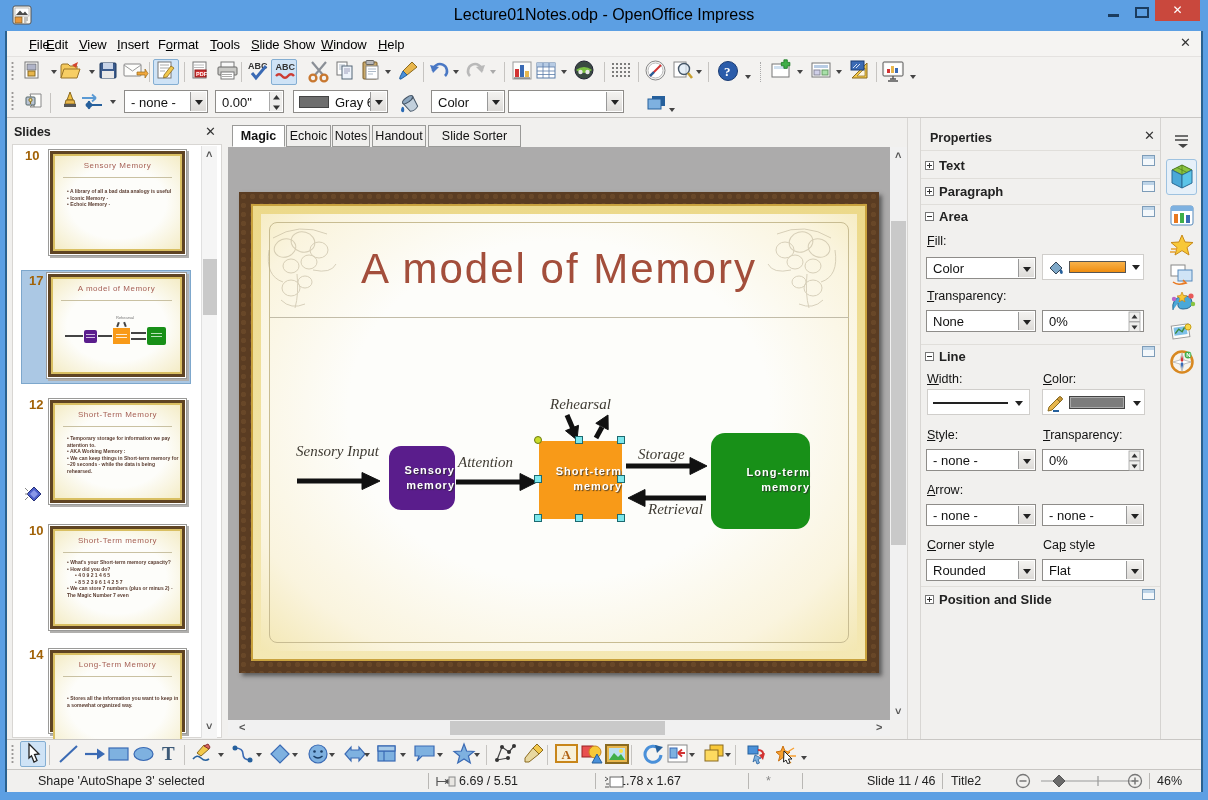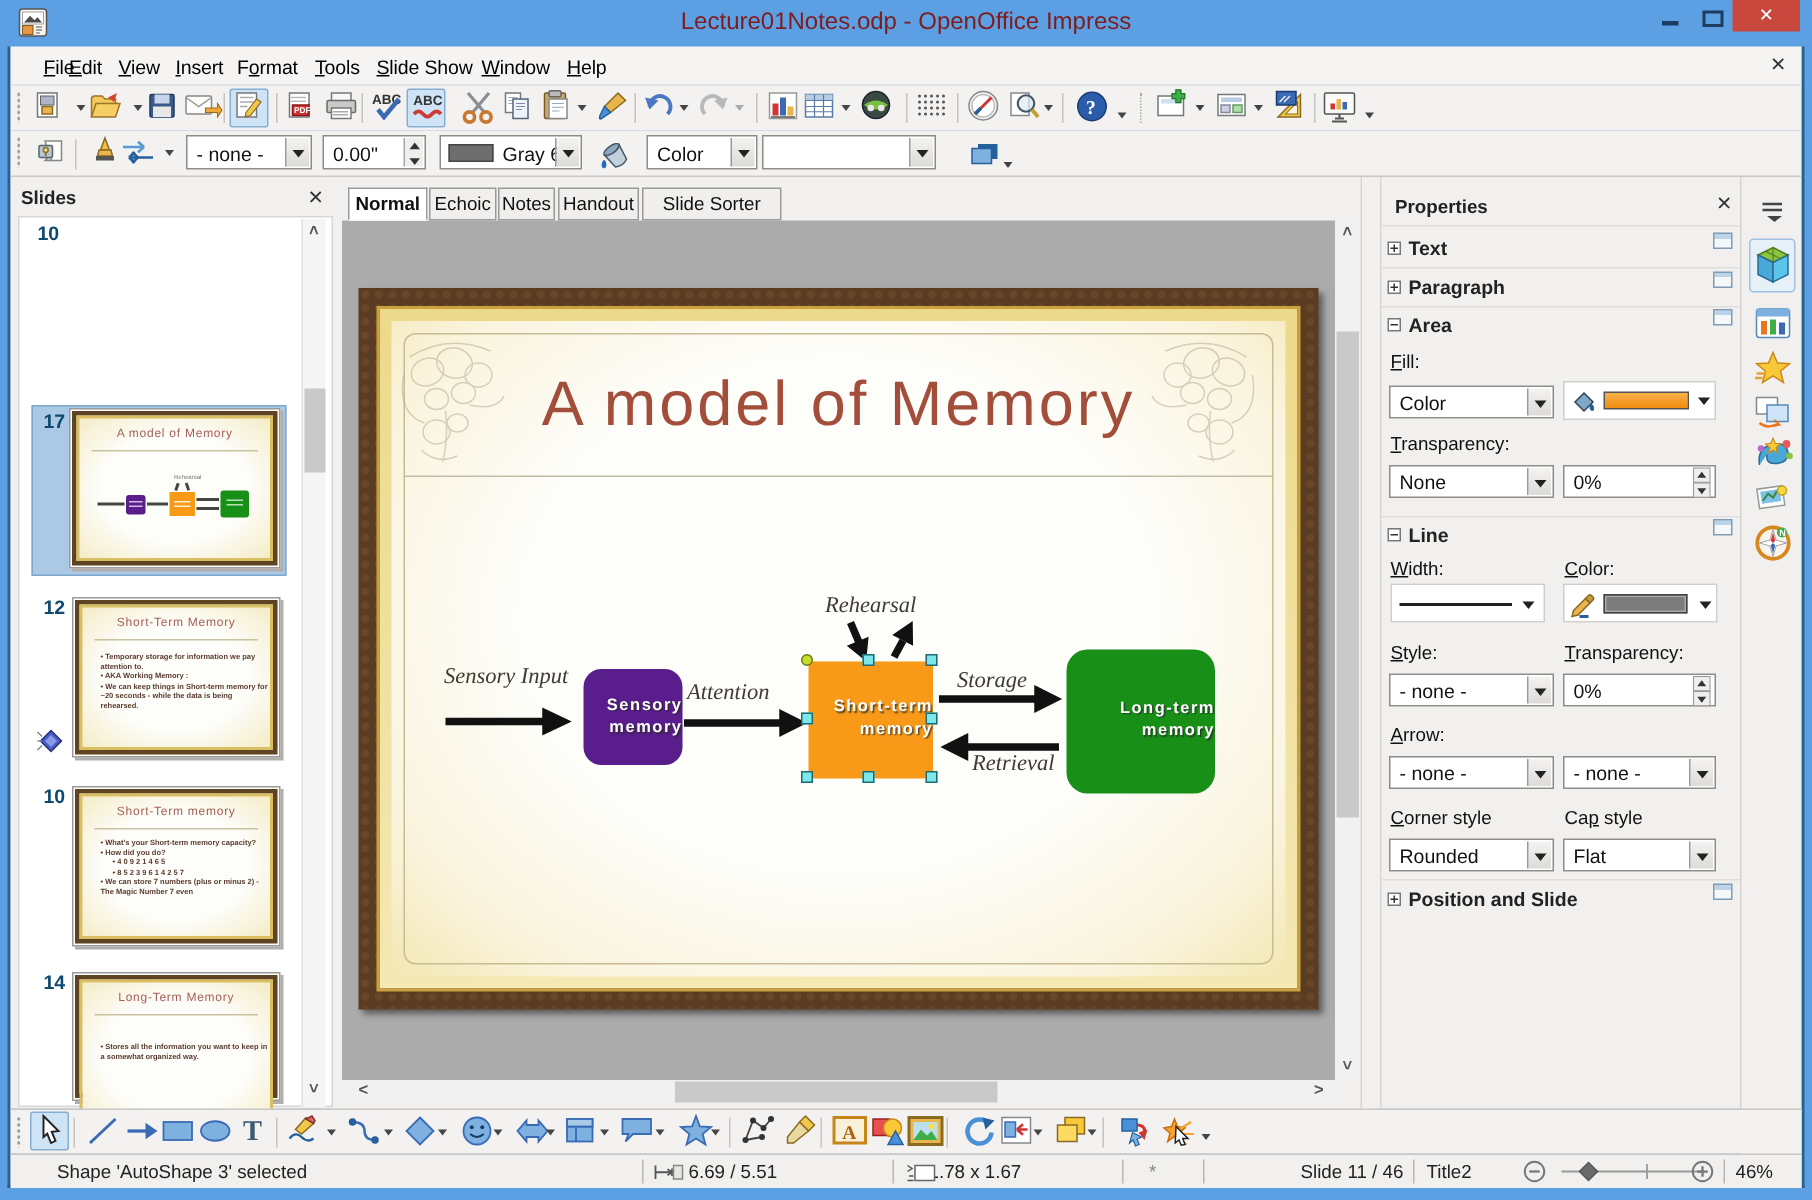--- a/index.html
+++ b/index.html
@@ -8,7 +8,7 @@
 .abs { position:absolute; }
 
 #titlebar { left:0; top:0; width:1208px; height:31px; background:#5c9fe3; }
-#titletext { left:0; top:6px; width:1208px; text-align:center; font-size:16px; color:#7f1d1d; }
+#titletext { left:0; top:6px; width:1208px; text-align:center; font-size:16px; color:#000000; }
 #borderL { left:5px; top:31px; width:2px; height:761px; background:#2a618f; }
 #borderR { left:1201px; top:31px; width:2px; height:761px; background:#2a618f; }
 #borderB { left:5px; top:790px; width:1198px; height:2px; background:#2a618f; }

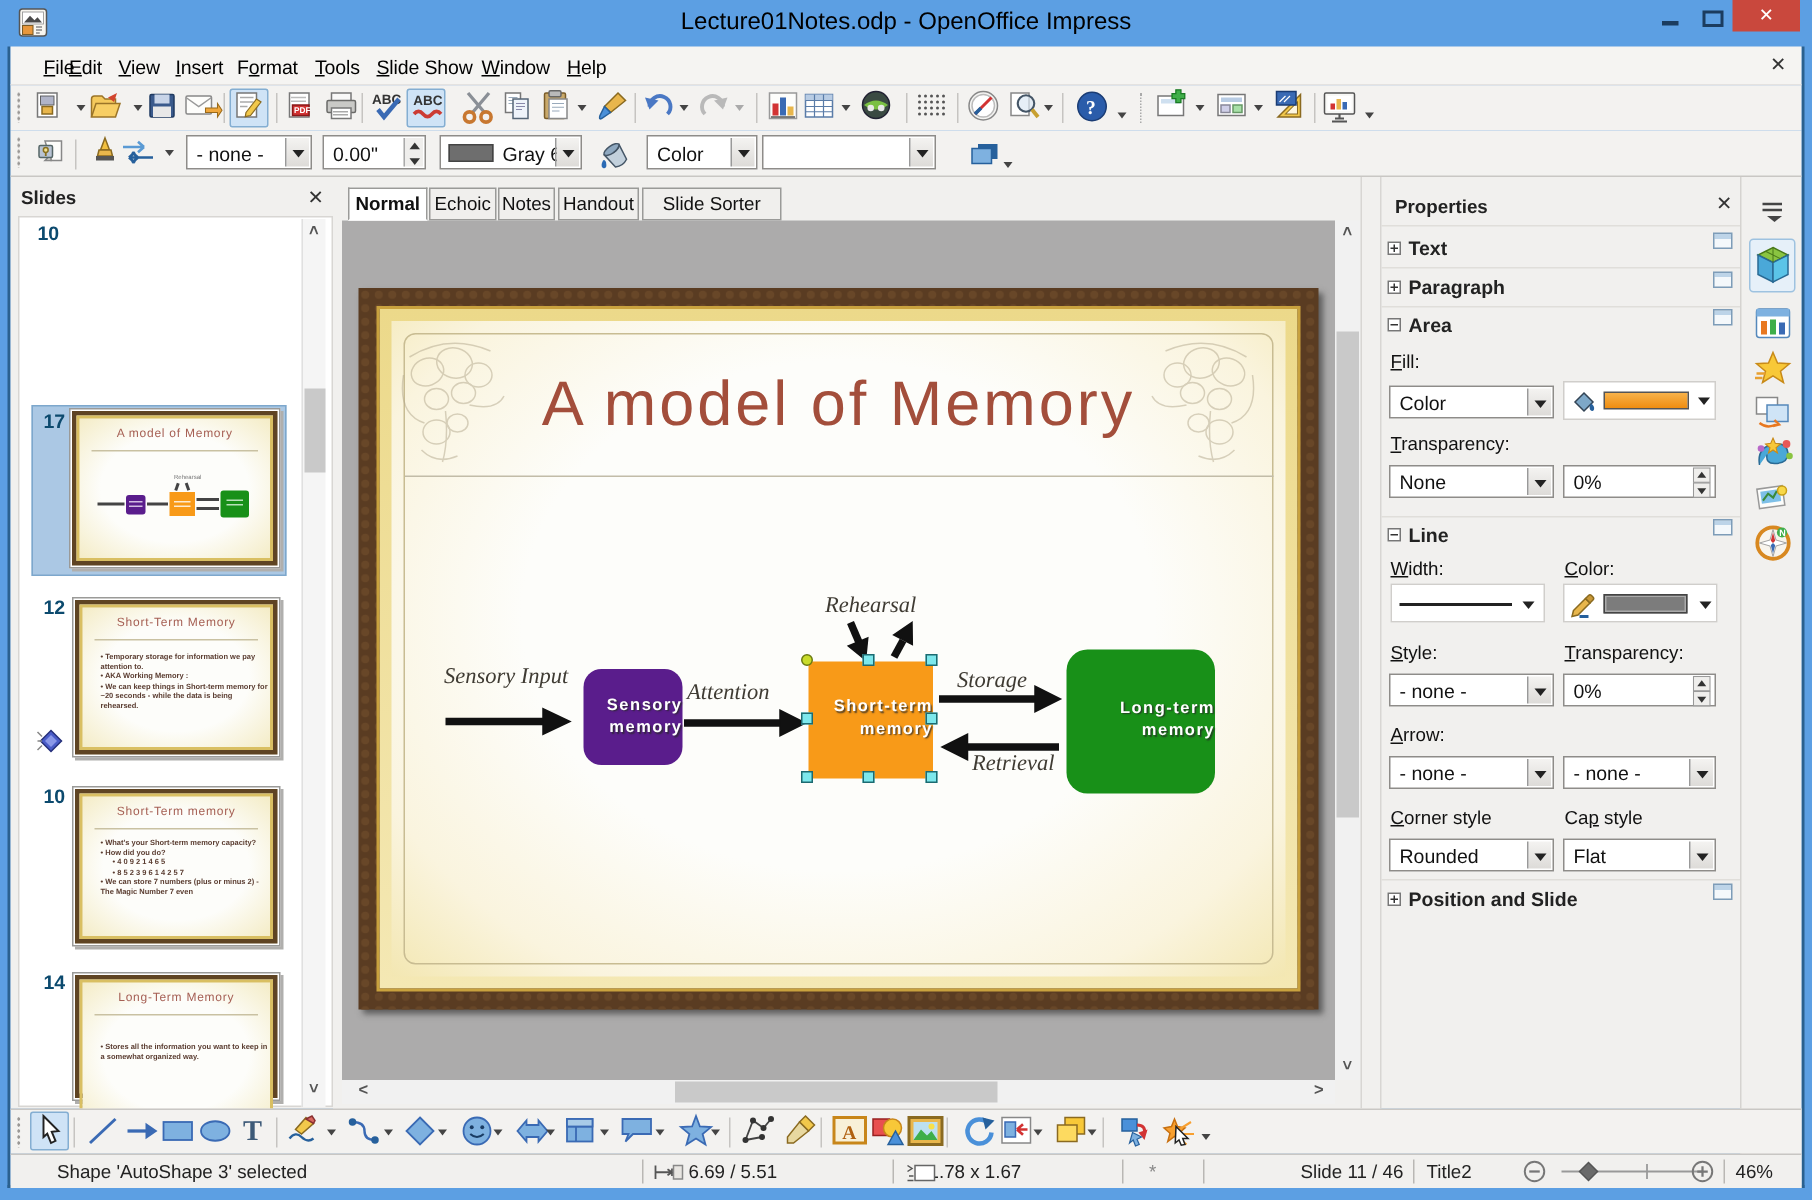--- a/index.html
+++ b/index.html
@@ -455,7 +455,7 @@
 
 <div class="abs" style="left:222px;top:118px;width:698px;height:622px;background:#f1f0ee"></div>
 <div class="abs" id="tabbar">
-  <div class="tab act" style="left:10px;width:53px">Normal</div>
+  <div class="tab act" style="left:10px;width:53px">Magic</div>
   <div class="tab" style="left:64px;width:45px">Echoic</div>
   <div class="tab" style="left:110px;width:38px">Notes</div>
   <div class="tab" style="left:150px;width:54px">Handout</div>

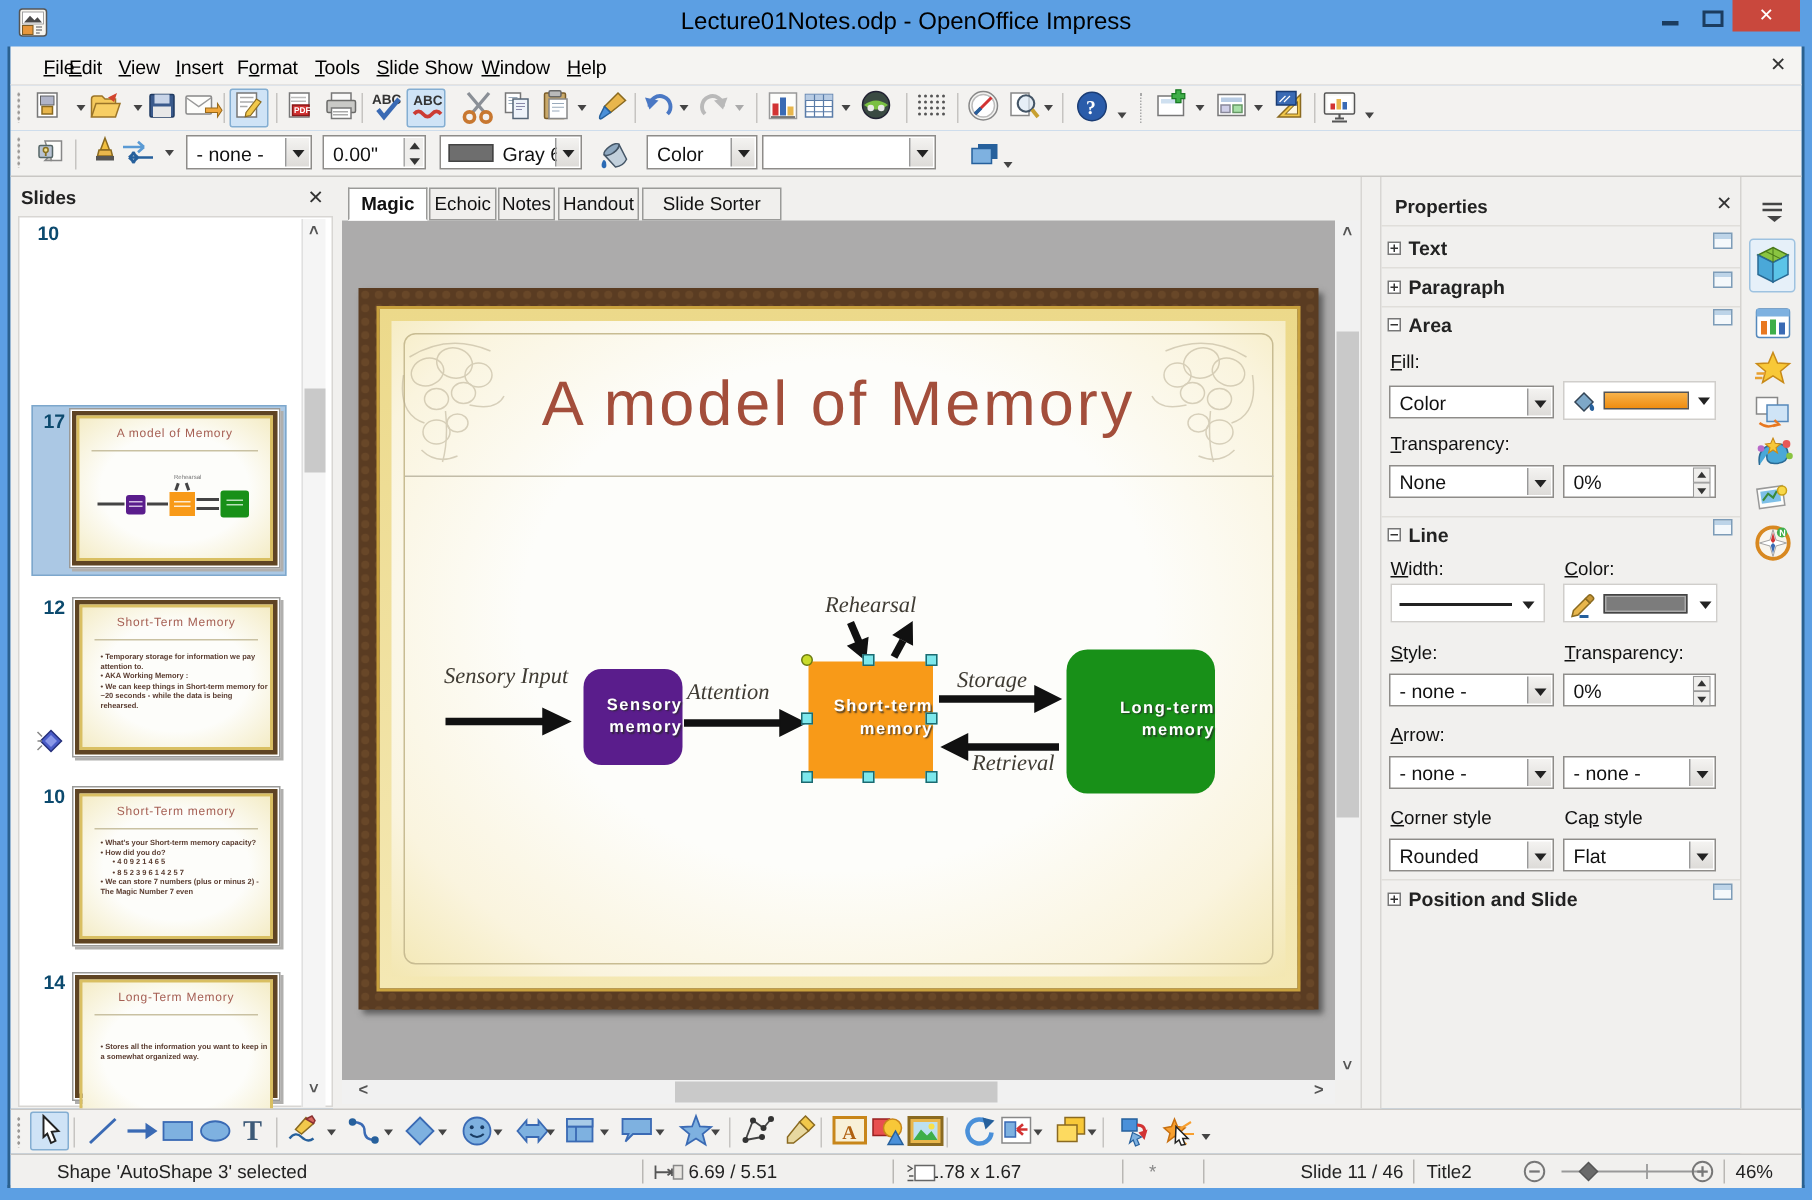--- a/index.html
+++ b/index.html
@@ -38,7 +38,7 @@
 #lhead .t { position:absolute; left:7px; top:7px; font-size:12.5px; font-weight:bold; color:#222; }
 #lhead .x { position:absolute; left:198px; top:6px; font-size:13px; color:#333; }
 #llist { position:absolute; left:5px; top:26px; width:210px; height:594px; background:#fff; border:1px solid #d8d6d3; }
-.snum { position:absolute; font-size:13px; font-weight:bold; color:#0c4a6e; }
+.snum { position:absolute; font-size:13px; font-weight:bold; color:#a16207; }
 .thumb { position:absolute; left:35px; width:139px; height:107px; background:#fff; border:1px solid #9a9a98; box-shadow:2px 2px 0 #b0afad; }
 .tinner { position:absolute; left:1px; top:1px; right:1px; bottom:1px; border:3px solid #5f4423; background:#f8f3e2; }
 .tgold { position:absolute; left:0px; top:0px; right:0px; bottom:0px; border:2px solid #d9bf62; background:radial-gradient(ellipse at center, #fdfdfa 55%, #f4ecc6 100%); }

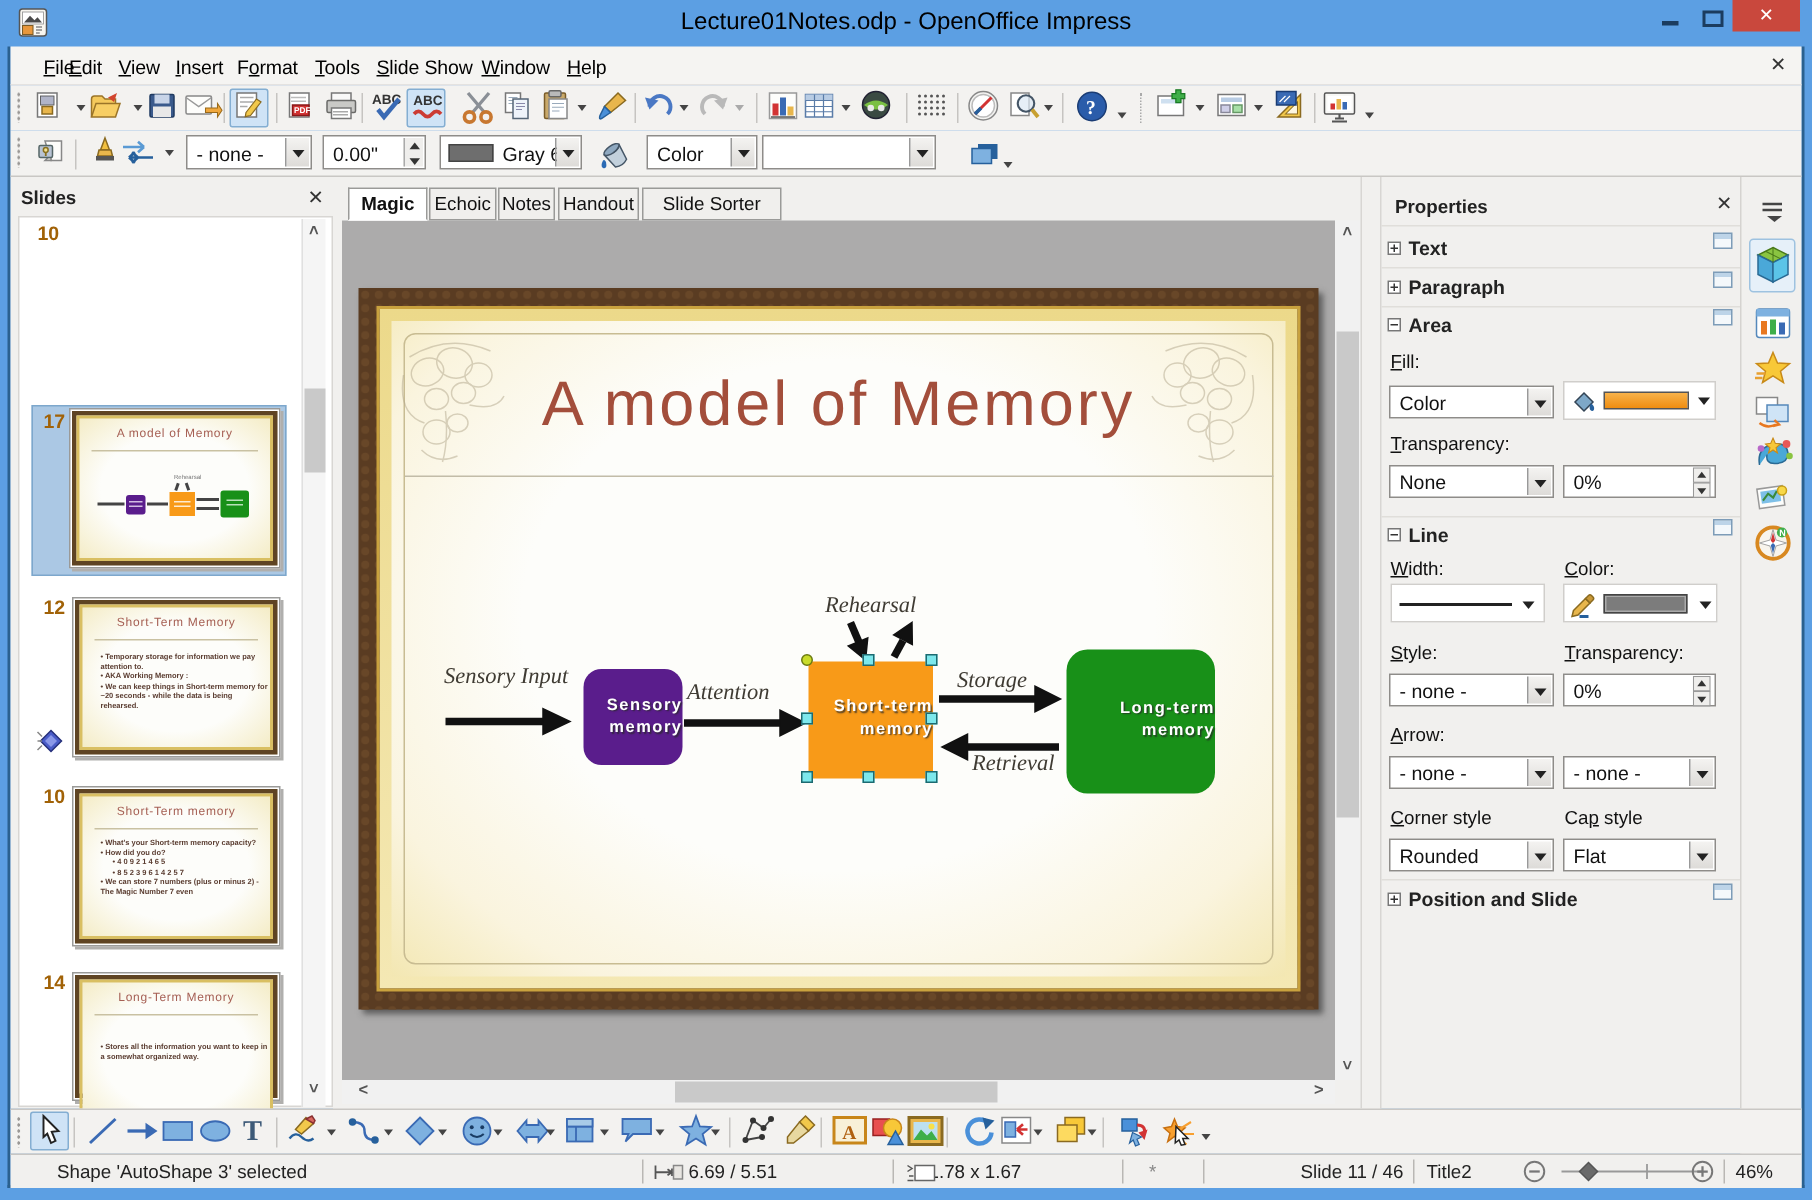--- a/index.html
+++ b/index.html
@@ -383,6 +383,15 @@
   <div id="llist">
     <div id="sel11"></div>
     <span class="snum" style="left:12px;top:3px">10</span>
+    <div class="thumb" style="top:4px">
+      <div class="tinner">
+          <div class="tgold">
+        <div class="ttitle">Sensory Memory</div>
+            <div class="tline"></div>
+        <div class="tbul" style="left:12px;top:32px">• A library of all a bad data analogy is useful<br>• Iconic Memory ·<br>• Echoic Memory ·</div>
+      </div>
+        </div>
+    </div>
     <span class="snum" style="left:16px;top:128px">17</span>
     <div class="thumb" style="left:33px;top:127px;width:141px">
       <div class="tinner">

